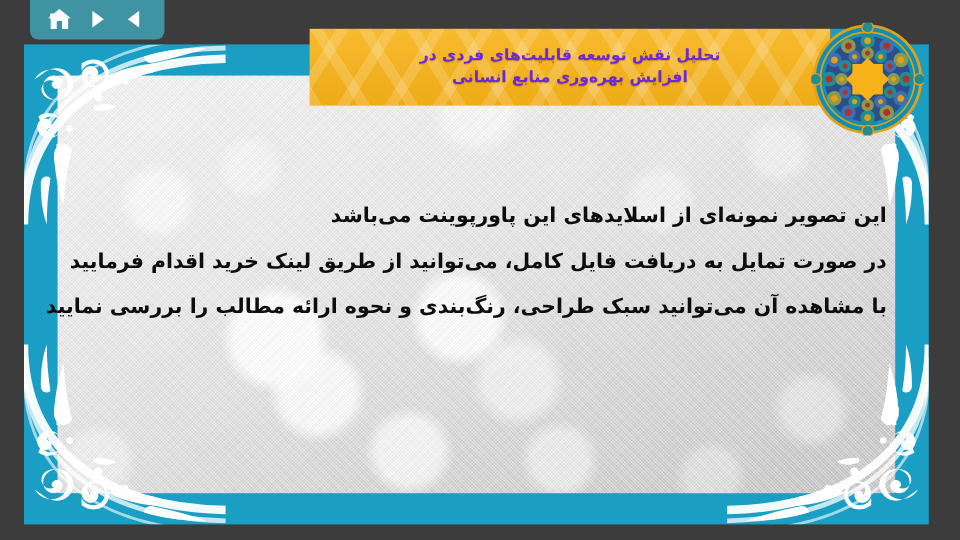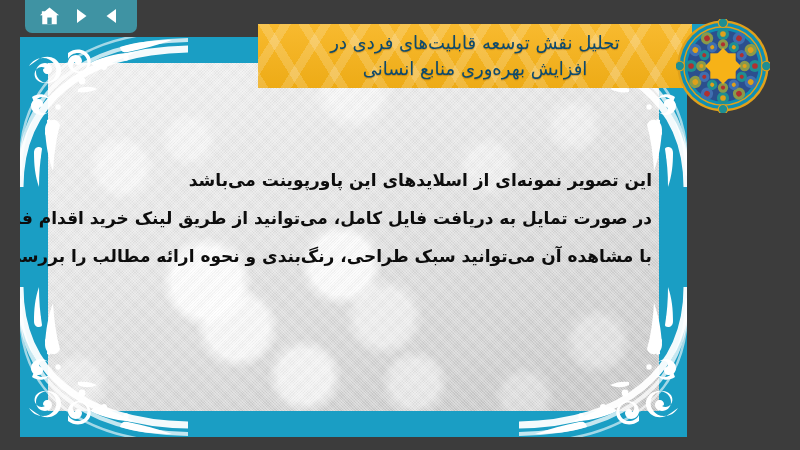--- a/index.html
+++ b/index.html
@@ -124,9 +124,9 @@
   .banner-title {
     position:relative;
     z-index:2;
-    color:#0c4a6e;
-    font-size:18px;
-    font-weight:normal;
+    color:#6d28d9;
+    font-size:13px;
+    font-weight:bold;
     line-height:1.42;
     text-align:center;
     direction:rtl;

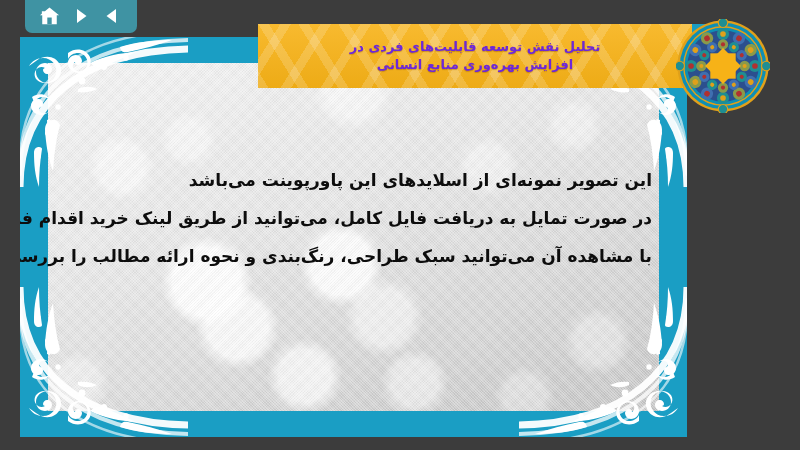--- a/index.html
+++ b/index.html
@@ -44,7 +44,7 @@
   .slide {
     position:absolute;
     left:20px; top:37px;
-    width:667px; height:400px;
+    width:754px; height:400px;
     background:#1a9ec4;
     overflow:hidden;
     z-index:10;

